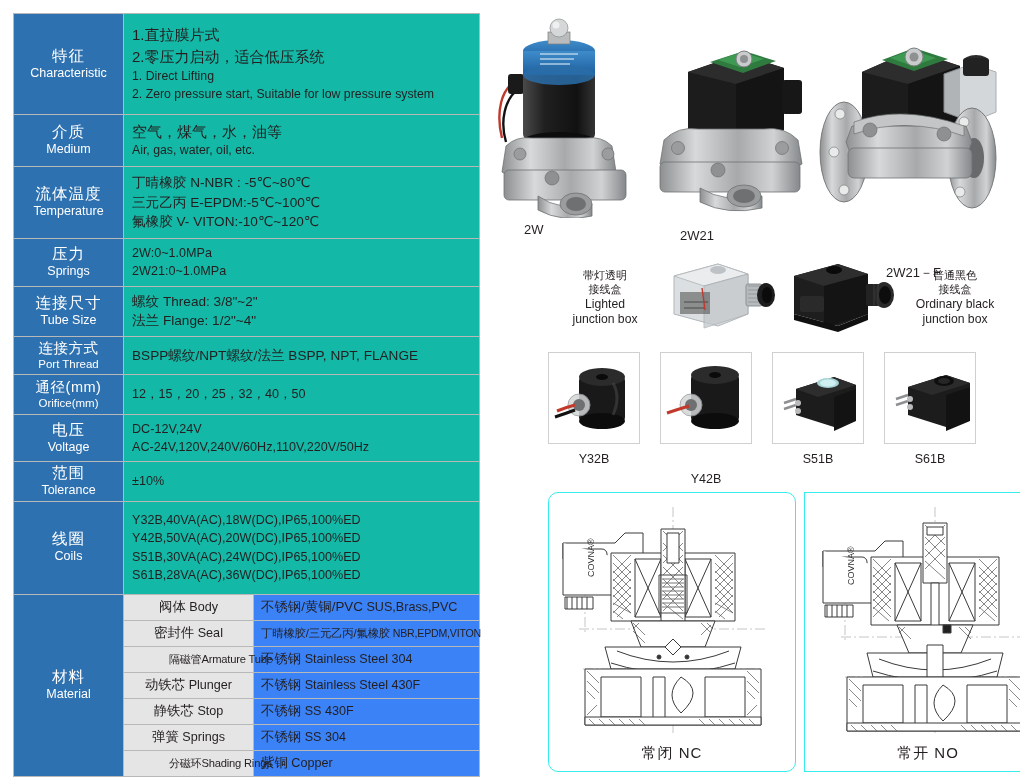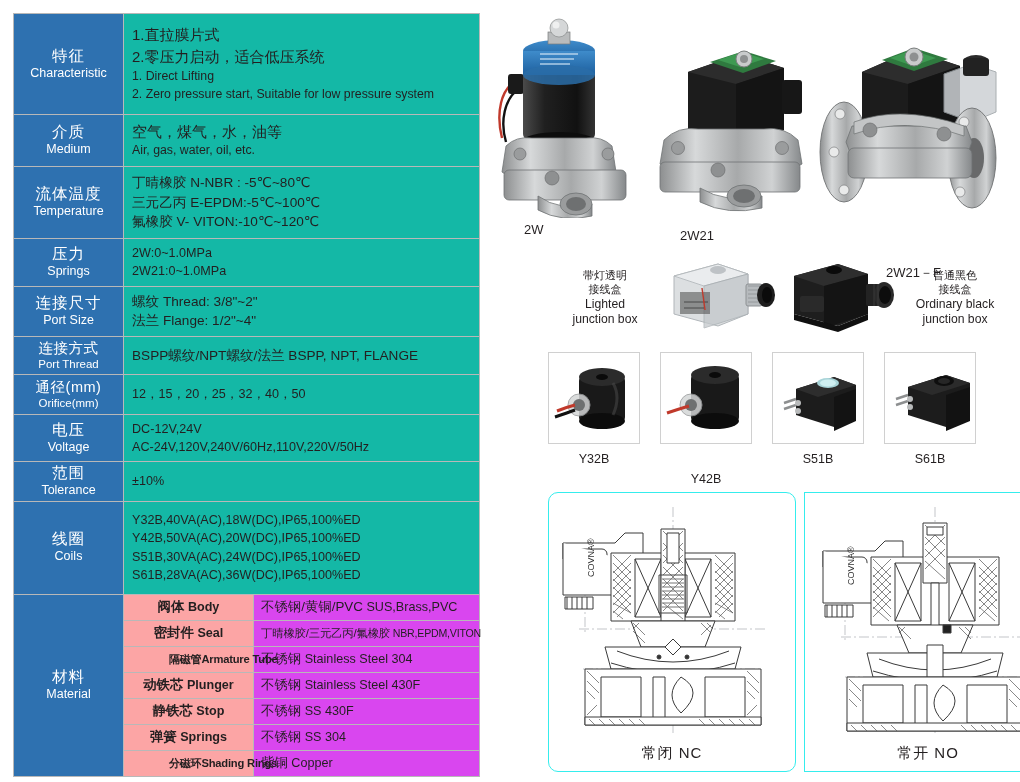--- a/index.html
+++ b/index.html
@@ -159,7 +159,7 @@
     <tr style="height:47px">
       <td class="lbl">
         <span class="cn">连接尺寸</span>
-        <span class="en">Port Size</span>
+        <span class="en">Tube Size</span>
       </td>
       <td class="val" colspan="2">
         <div class="cnmid">螺纹  Thread: 3/8"~2"</div>

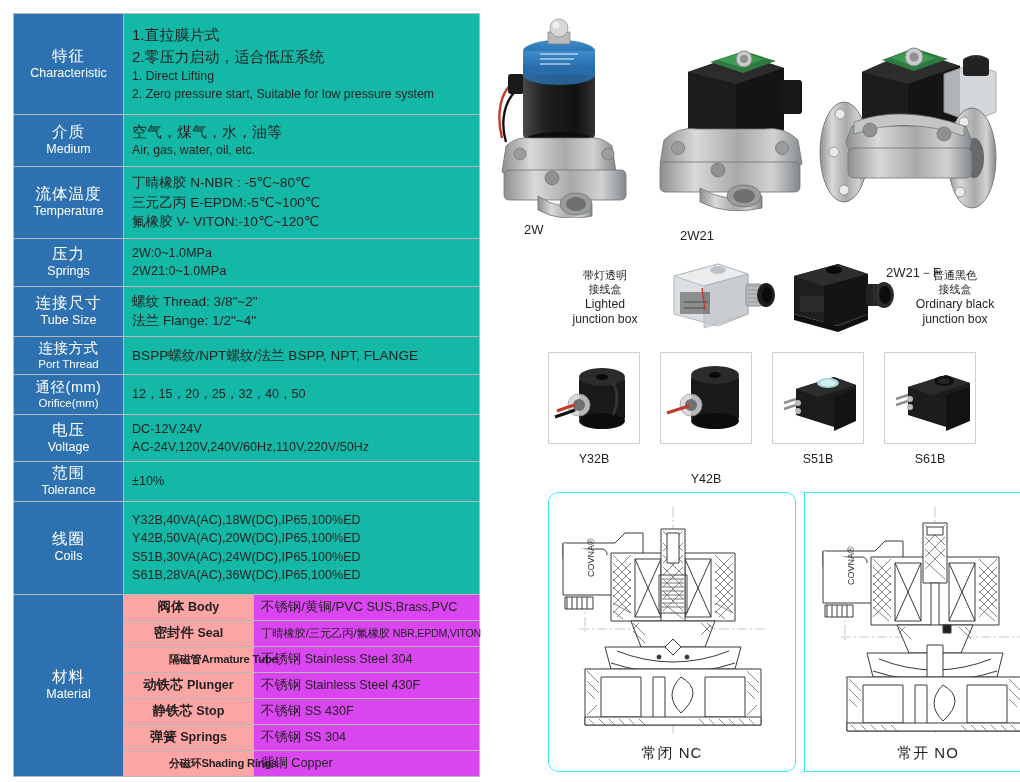--- a/index.html
+++ b/index.html
@@ -50,12 +50,11 @@
 
   
   td.mat-name {
-    background:#fca5a5; color:#231f20;
+    background:#e5e5e5; color:#231f20;
     text-align: center;
     font-size: 12.6px;
     padding: 2px 3px;
     white-space: nowrap;
-    font-weight: bold;
   }
   td.mat-name .mn-cn { font-size: 13.4px; }
   td.mat-name.tight .mn-cn { font-size: 11px; margin-left: 42px; }

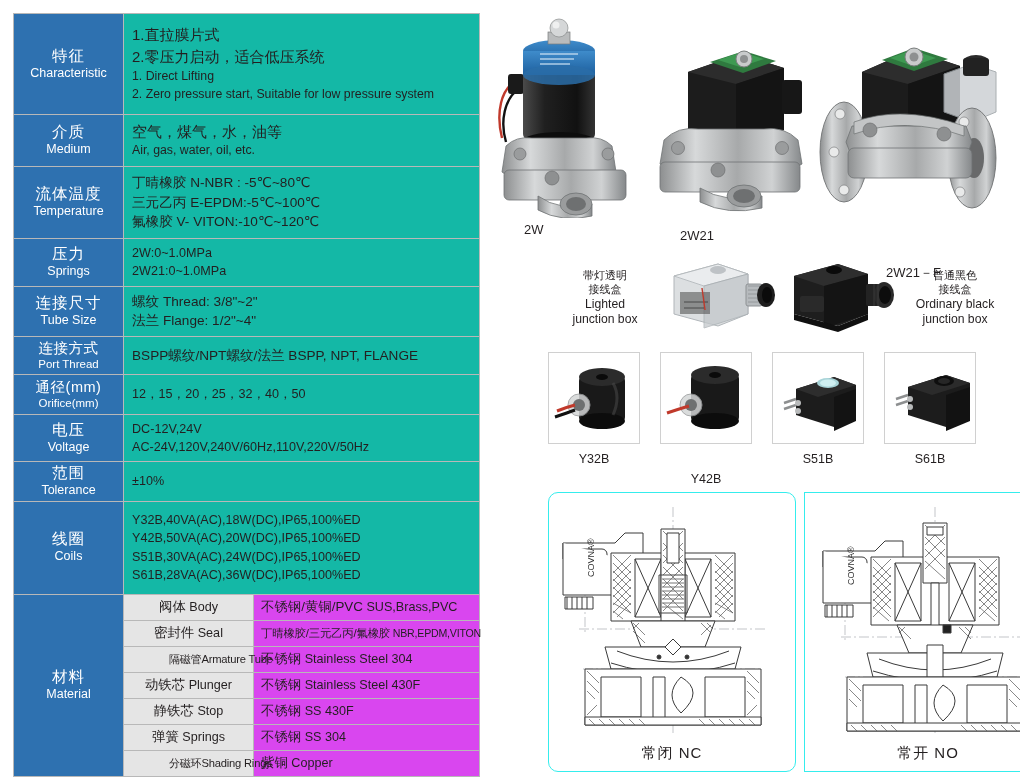--- a/index.html
+++ b/index.html
@@ -60,7 +60,7 @@
   td.mat-name.tight .mn-cn { font-size: 11px; margin-left: 42px; }
   td.mat-name.tight { font-size: 11.2px; letter-spacing: -0.2px; }
   td.mat-val {
-    background:#d946ef; color:#231f20;
+    background:#3b82f6; color:#231f20;
     font-size: 12.6px;
     padding: 2px 4px 2px 7px;
     white-space: nowrap;

